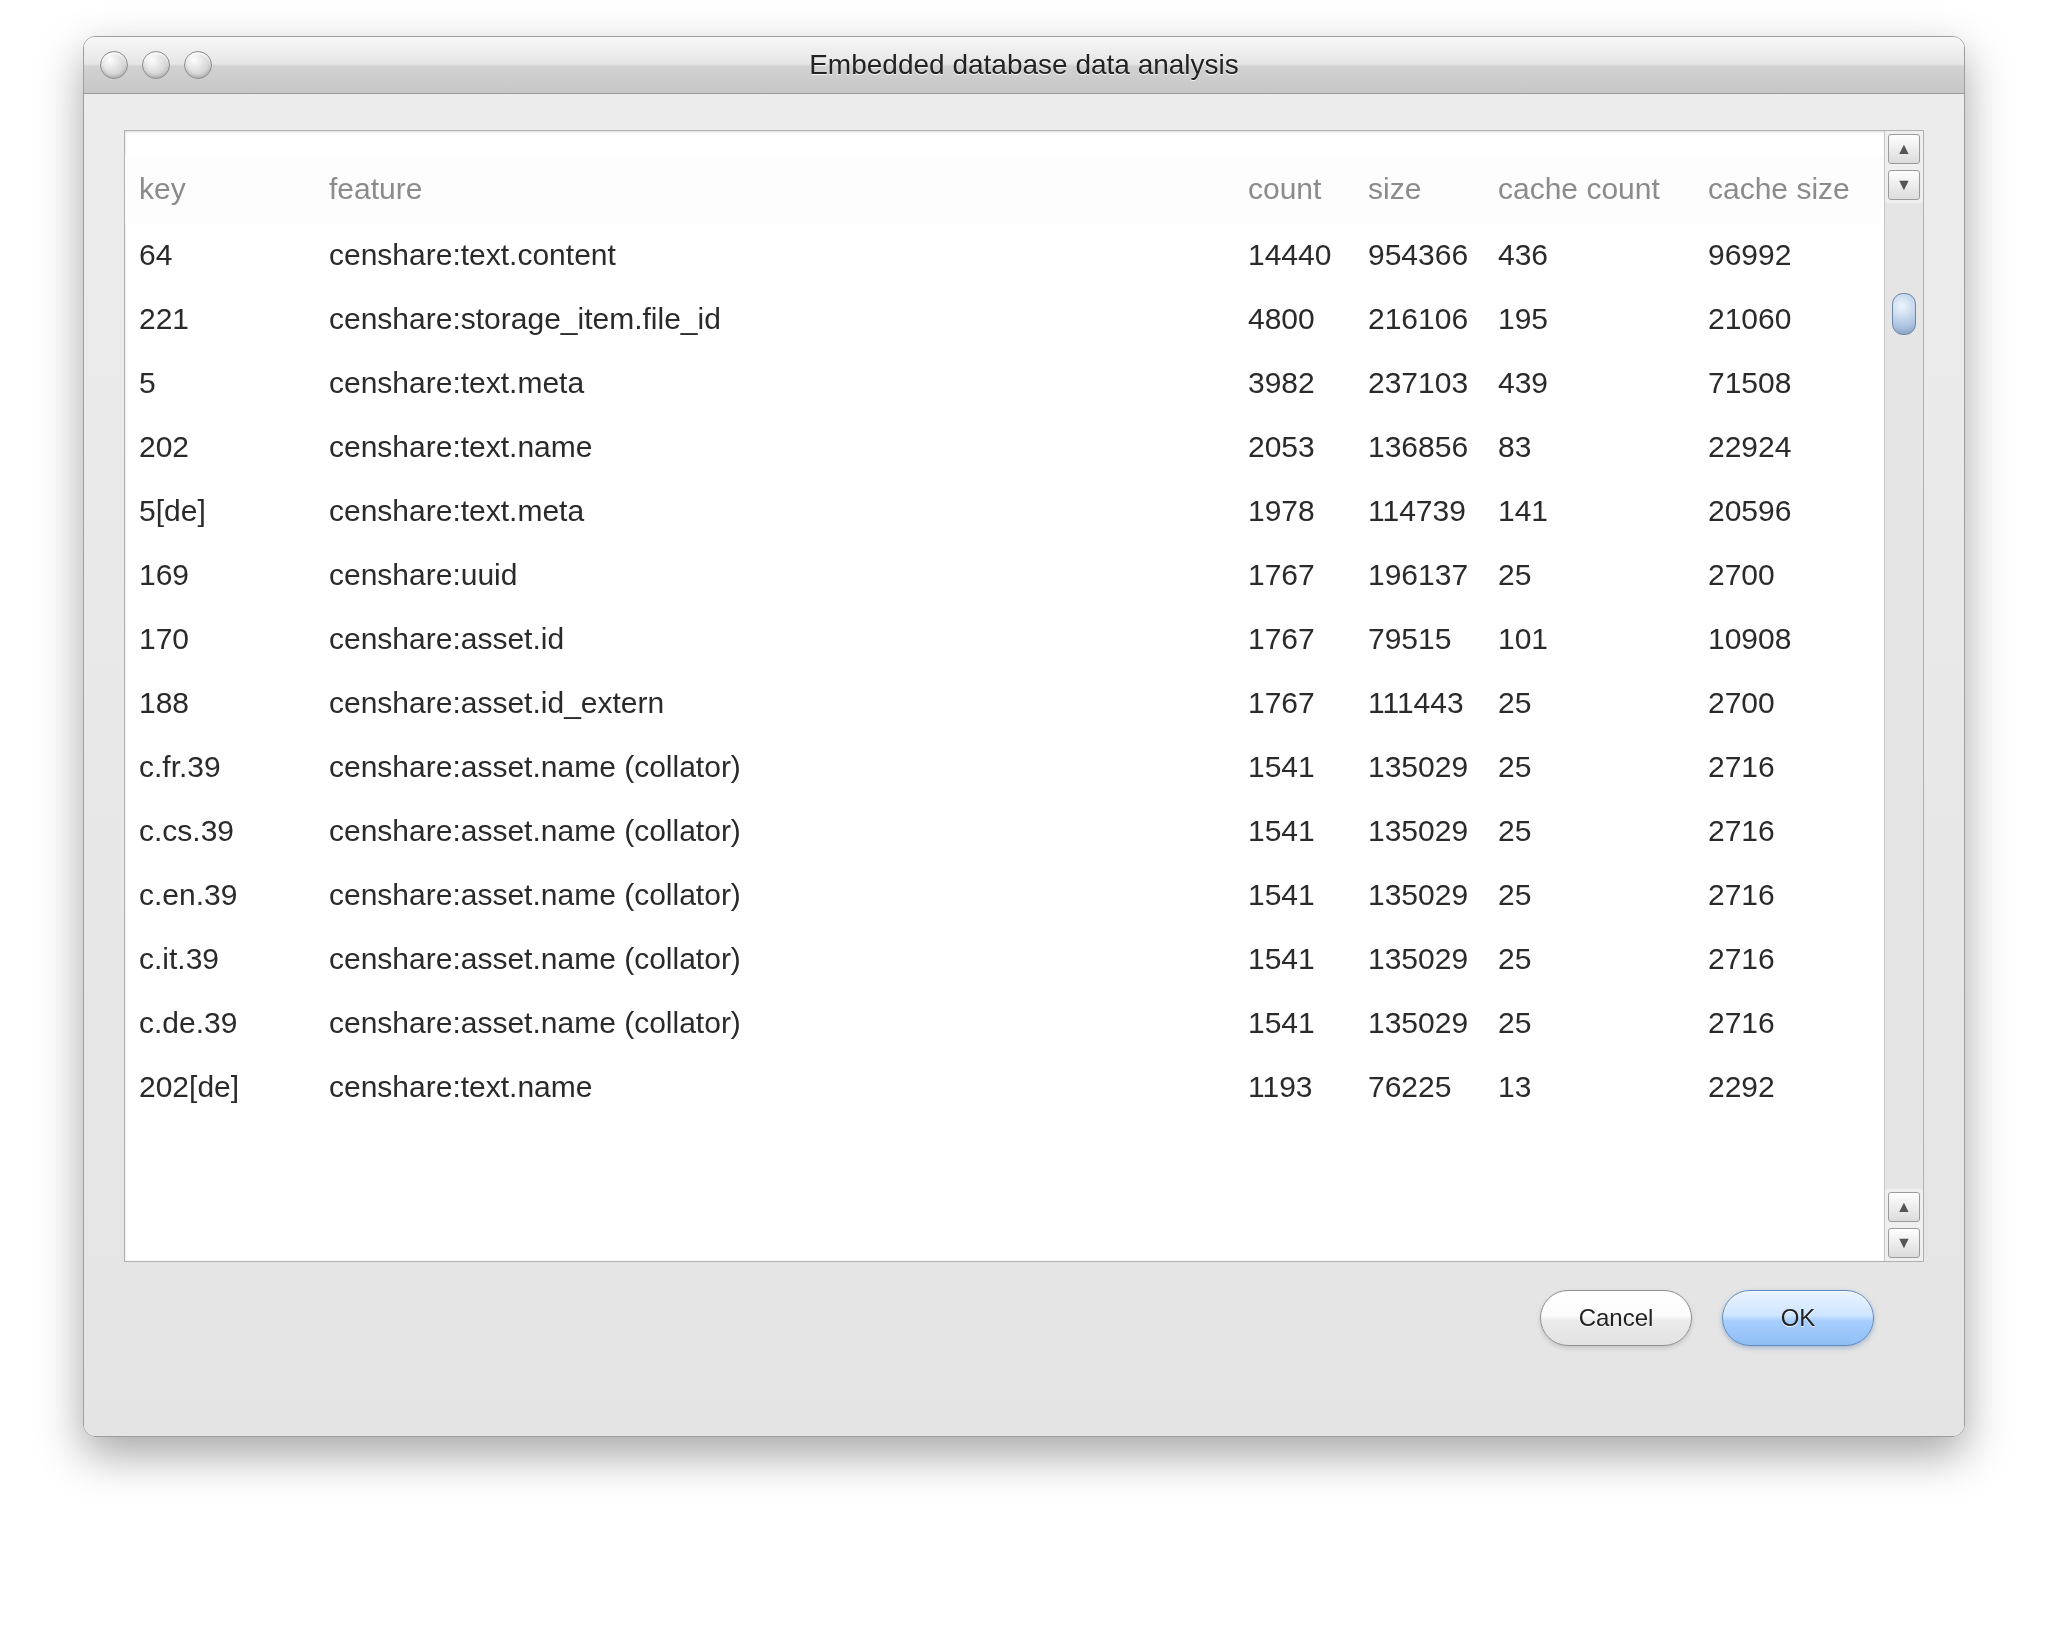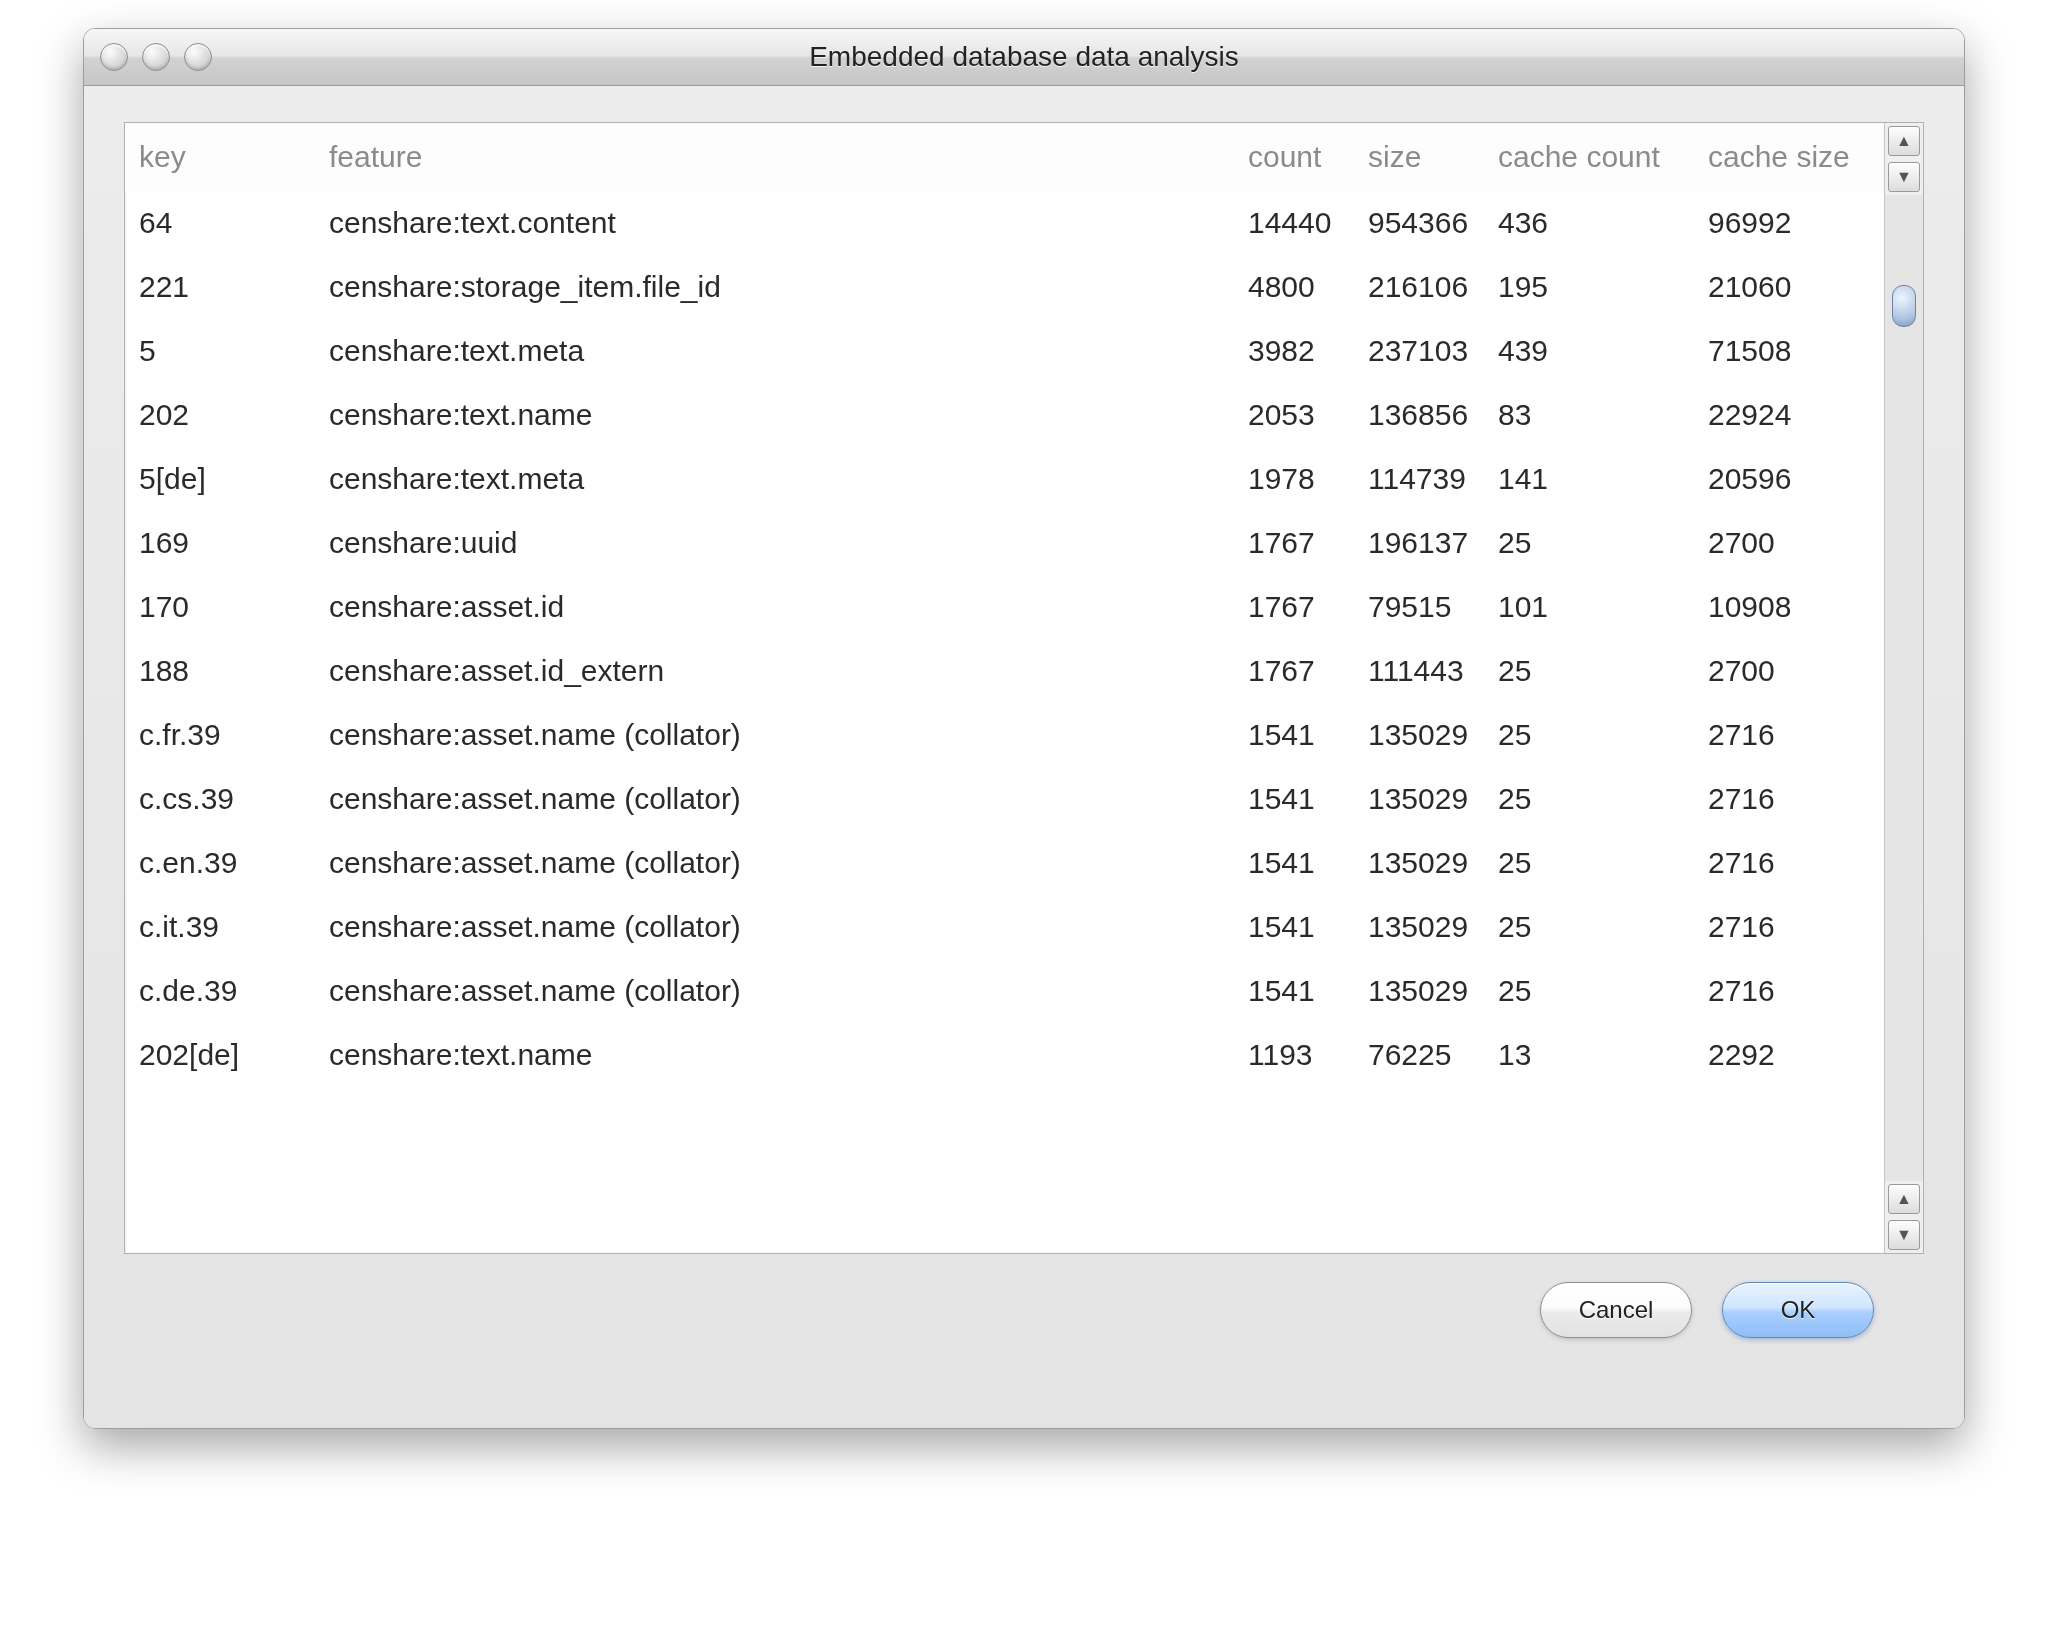--- a/index.html
+++ b/index.html
@@ -20,7 +20,7 @@
     display: flex;
     align-items: flex-start;
     justify-content: center;
-    padding-top: 28px;
+    padding-top: 36px;
     box-sizing: border-box;
   }
 

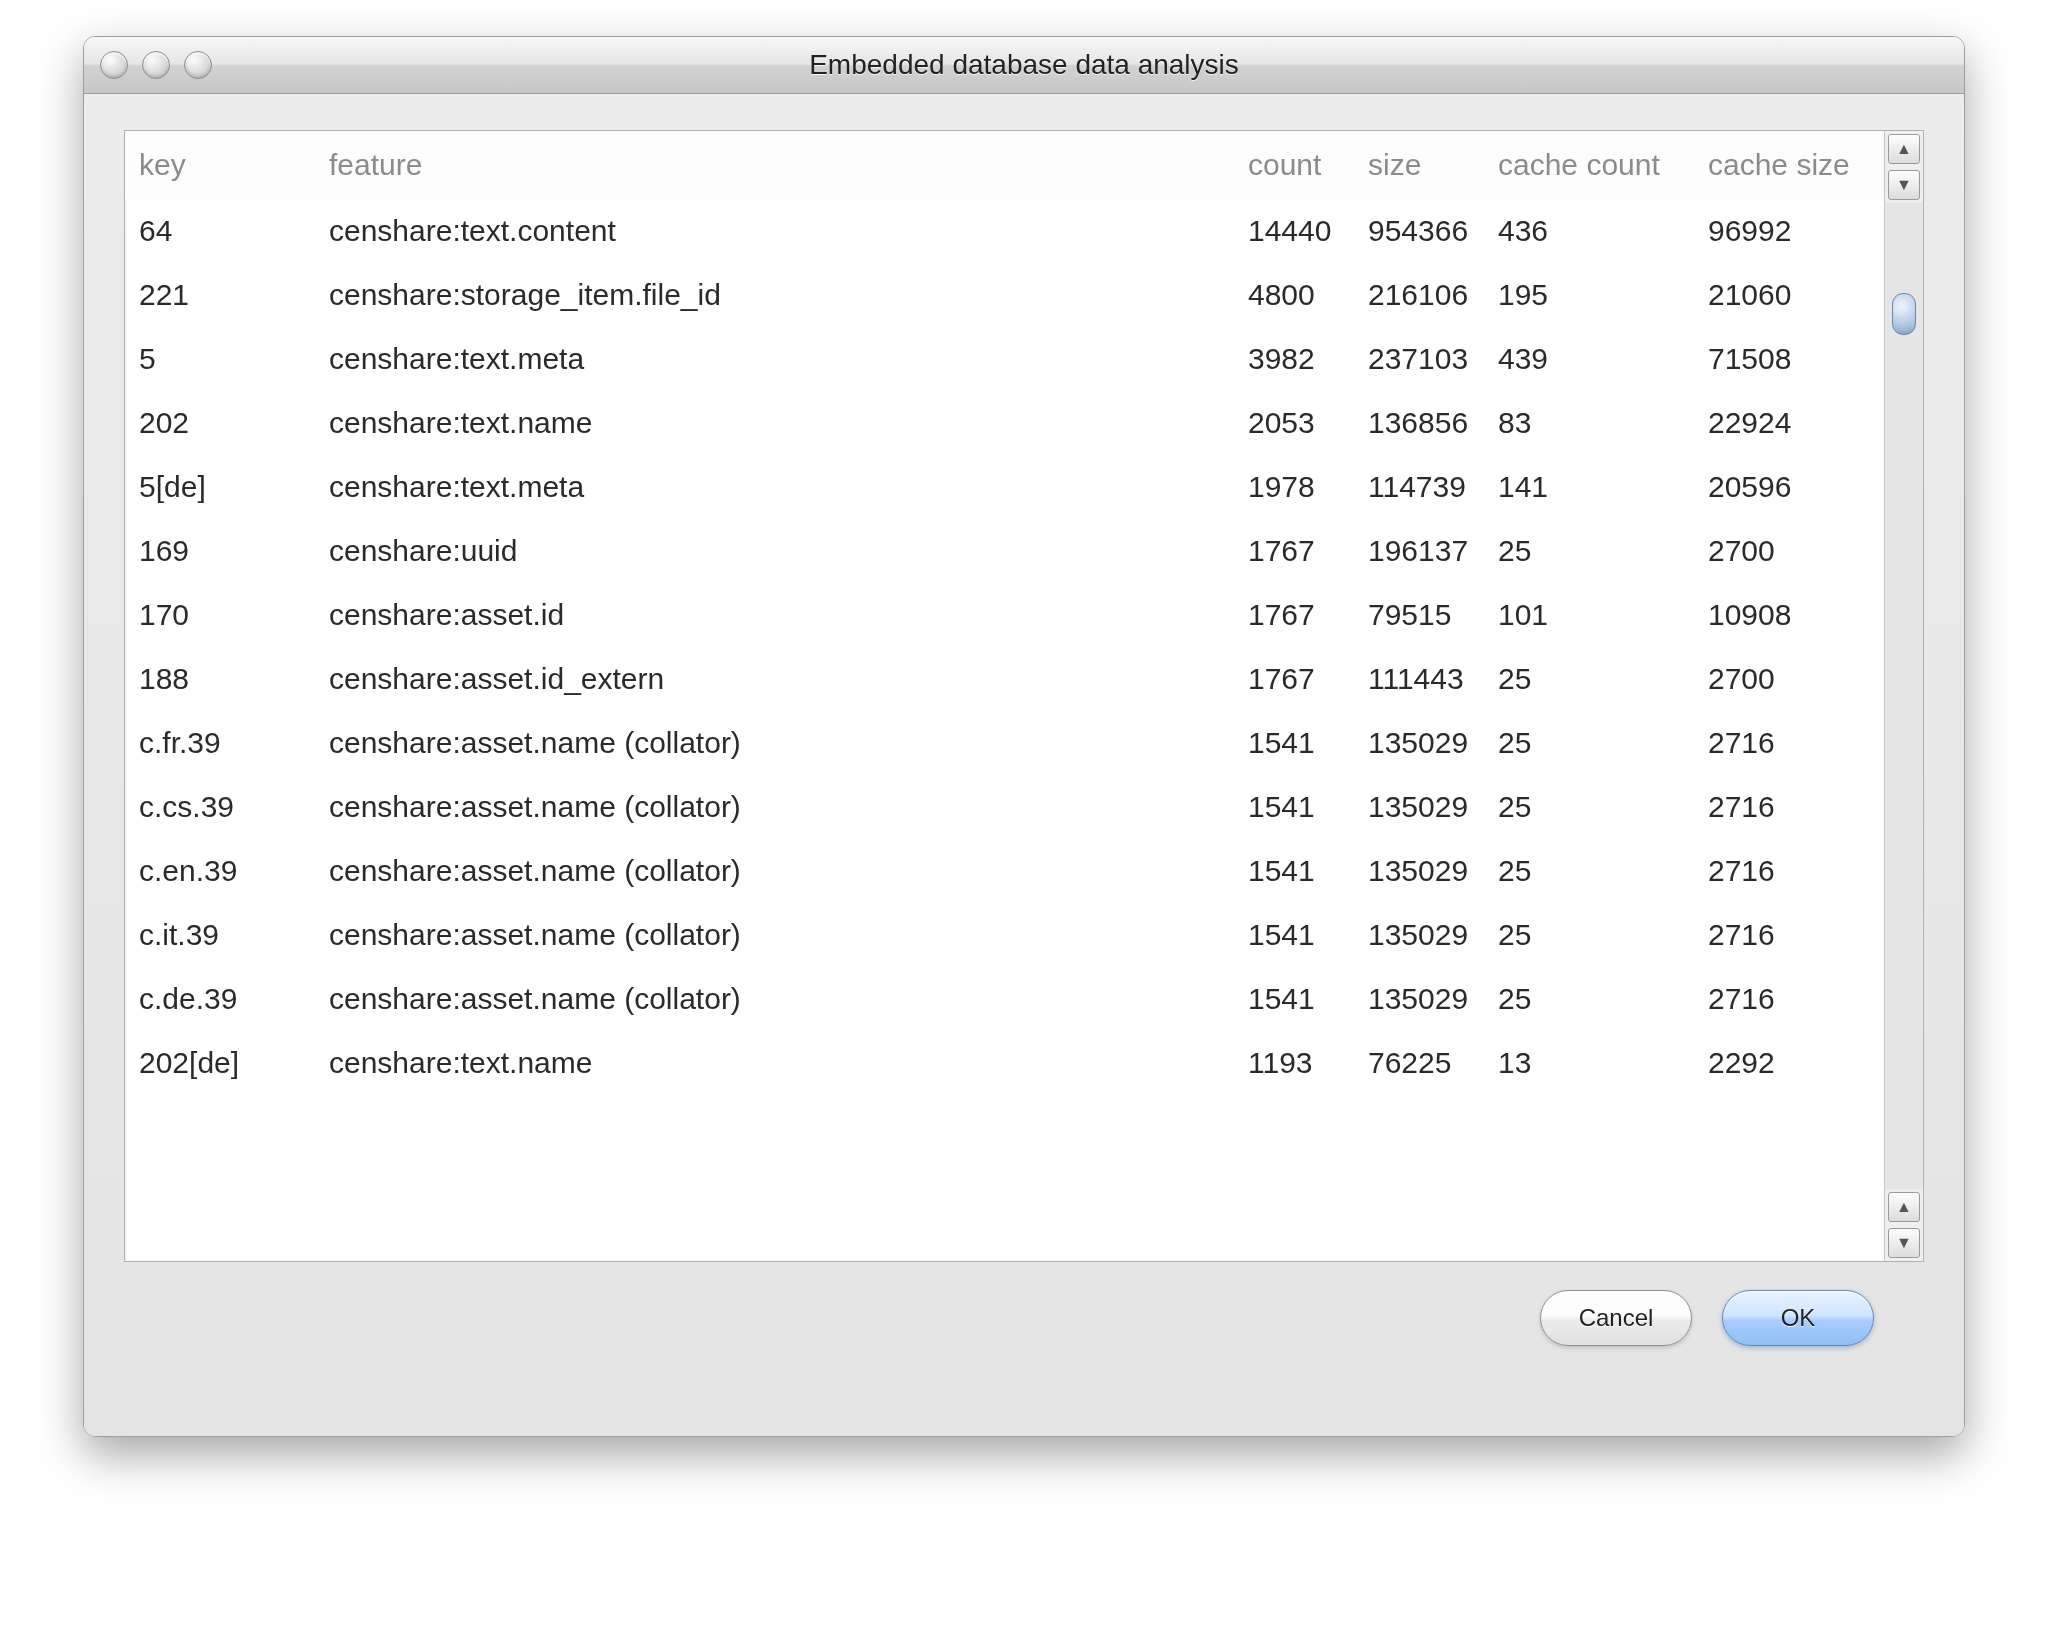--- a/index.html
+++ b/index.html
@@ -91,6 +91,7 @@
     border-collapse: collapse;
     table-layout: fixed;
     font-size: 30px;
+    margin-top: 24px;
   }
   table.data th {
     text-align: left;

